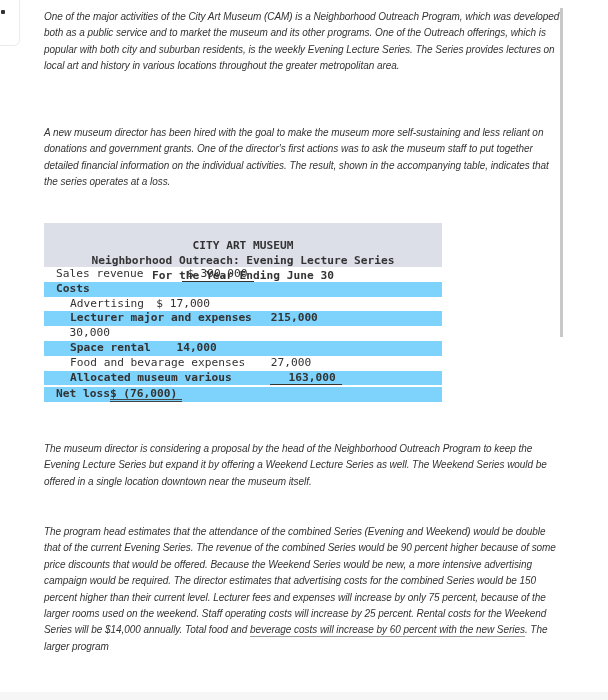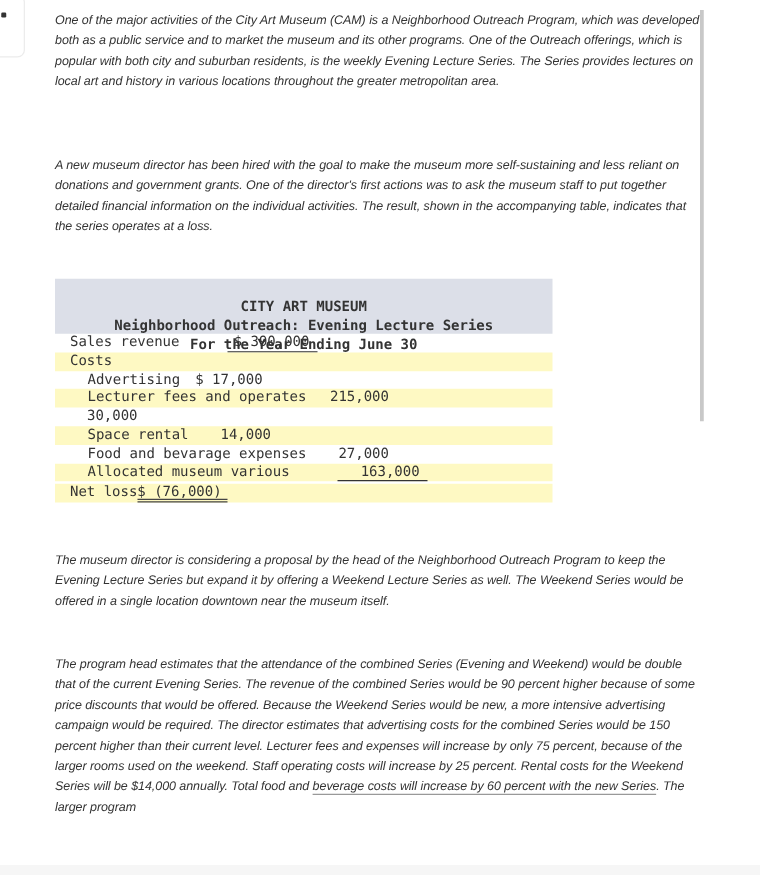--- a/index.html
+++ b/index.html
@@ -93,7 +93,7 @@
       line-height: 14.8px;
       position: relative;
     }
-    .fin-row.shade { background: #fef9c3; }
+    .fin-row.shade { background: #7dd3fc; font-weight: bold; }
     .fin-row .label { padding-left: 12px; white-space: pre; }
     .fin-row.indent .label { padding-left: 26px; }
     .fin-row .amount {

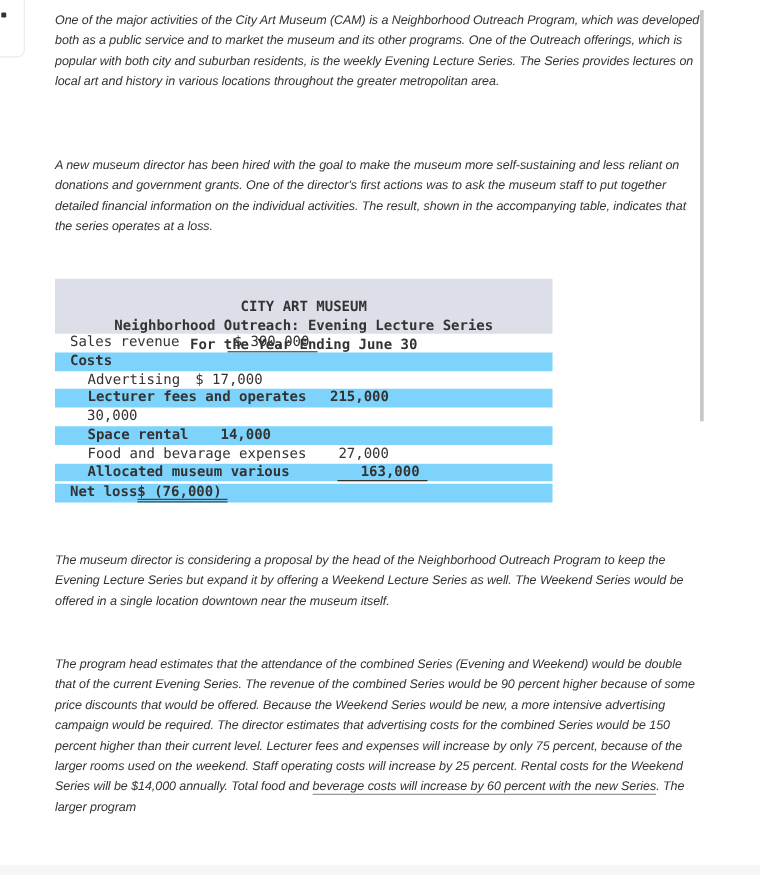--- a/index.html
+++ b/index.html
@@ -148,7 +148,7 @@
     <span class="amount">$ 17,000</span>
   </div>
   <div class="fin-row indent shade">
-    <span class="label">Lecturer fees and operates</span>
+    <span class="label">Lecturer major and expenses</span>
     <span class="amount">215,000</span>
   </div>
   <div class="fin-row indent">

